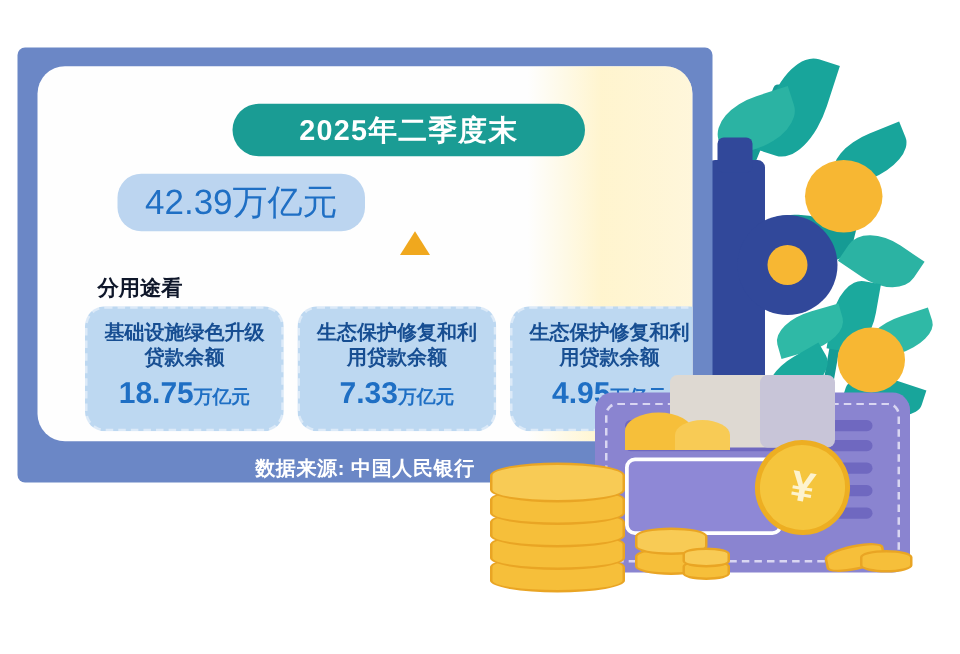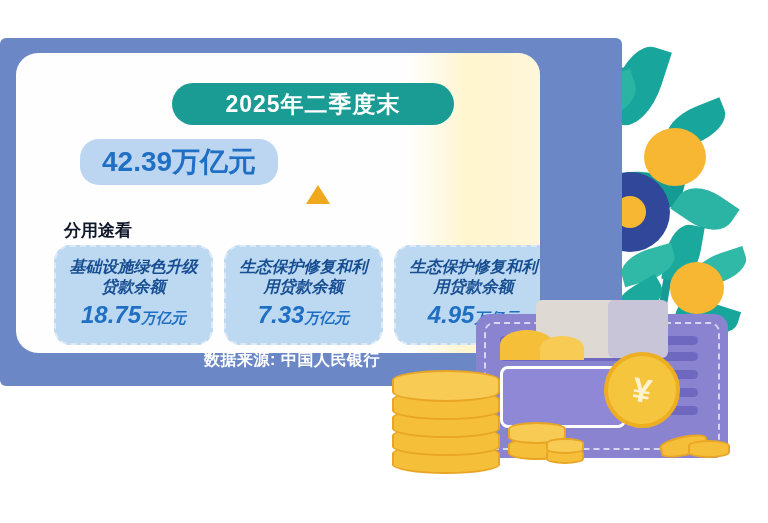--- a/index.html
+++ b/index.html
@@ -30,7 +30,7 @@
 
   
   #card-frame{
-    position:absolute;left:0;top:38px;width:622px;height:348px;
+    position:absolute;left:14px;top:38px;width:556px;height:348px;
     background:#6b87c6;border-radius:6px;
   }
   #card-inner{

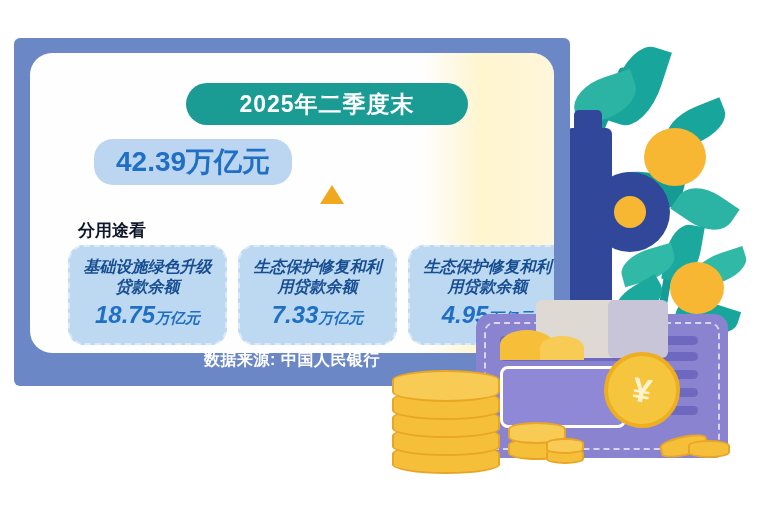--- a/index.html
+++ b/index.html
@@ -57,7 +57,7 @@
     margin-left:18px;background:#bcd5f0;border-radius:19px;
     padding:4px 22px;display:flex;align-items:baseline;
   }
-  #headline-value{font-size:28px;color:#1f6fc4;font-weight:bold;letter-spacing:0px;}
+  #headline-value{font-size:28px;color:#1f6fc4;font-weight:normal;letter-spacing:0px;}
 
   
   #growth-row{position:absolute;left:290px;top:132px;display:flex;align-items:center;}

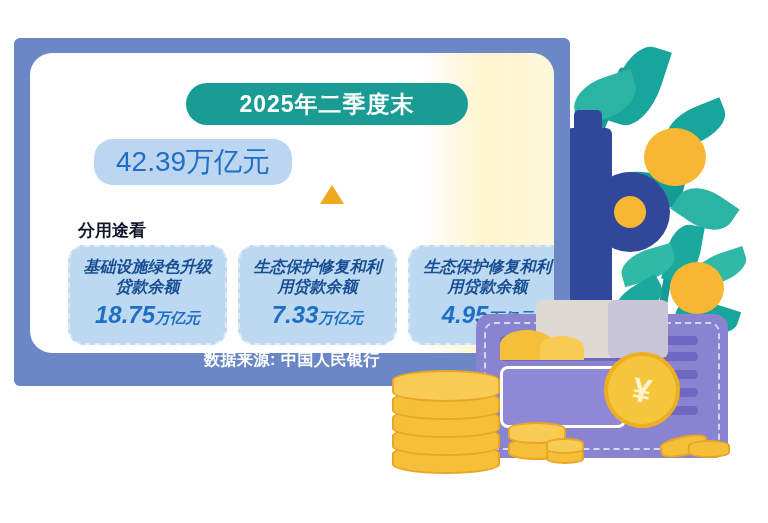--- a/index.html
+++ b/index.html
@@ -71,7 +71,7 @@
   #sub-heading{position:absolute;left:48px;top:166px;font-size:17px;color:#0f172a;font-weight:bold;}
 
   
-  #cat-row{position:absolute;left:38px;top:192px;display:flex;gap:11px;font-style:italic;}
+  #cat-row{position:absolute;left:38px;top:192px;display:flex;gap:11px;}
   .cat-box{
     width:159px;height:100px;background:#bdd8f1;border-radius:16px;
     border:2px dashed #dceaf8;box-sizing:border-box;

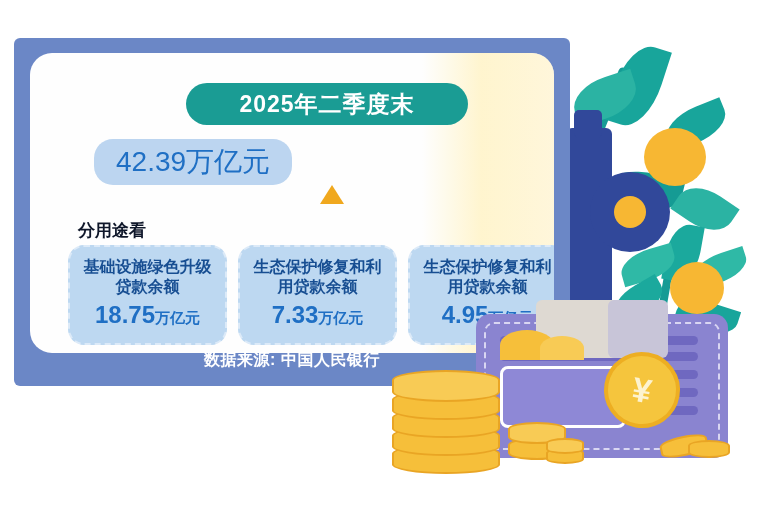--- a/index.html
+++ b/index.html
@@ -84,7 +84,7 @@
   
   #footer-band{
     position:absolute;left:14px;top:350px;width:556px;height:36px;
-    display:flex;align-items:flex-start;justify-content:center;
+    display:flex;align-items:flex-end;justify-content:center;
   }
   #footer-text{color:#ffffff;font-size:16px;font-weight:bold;letter-spacing:.5px;}
 

